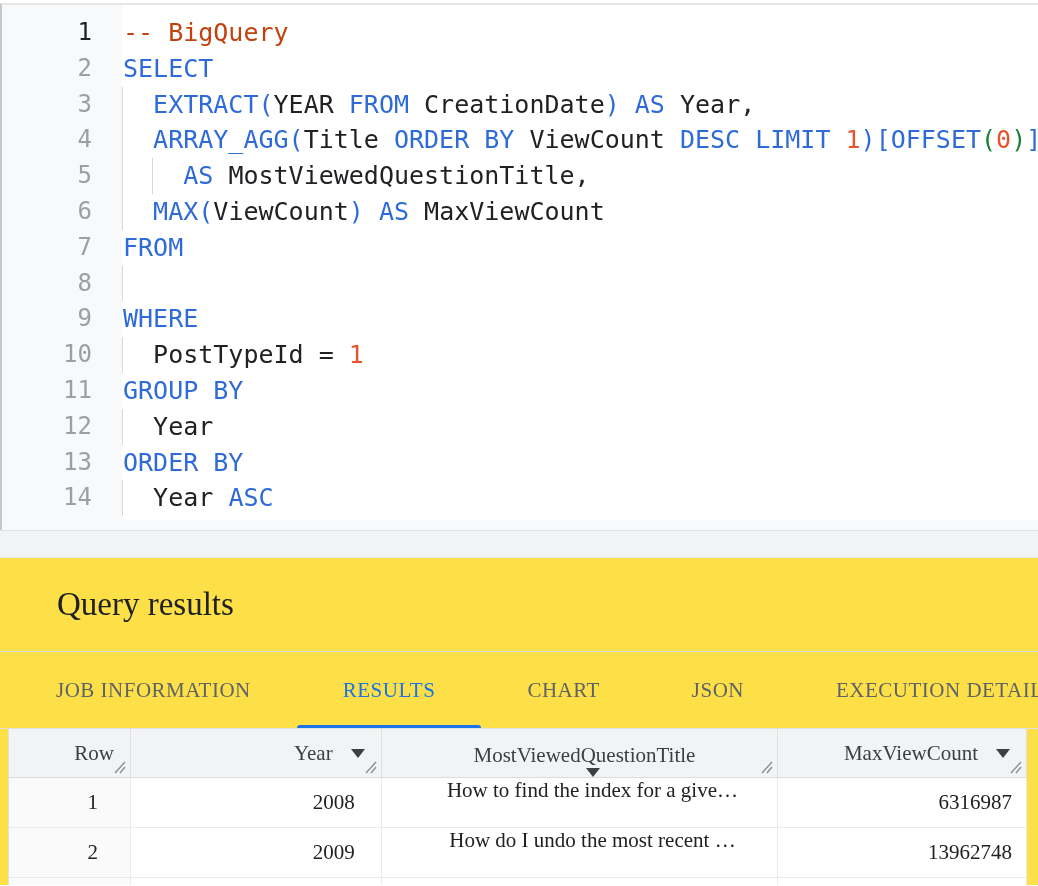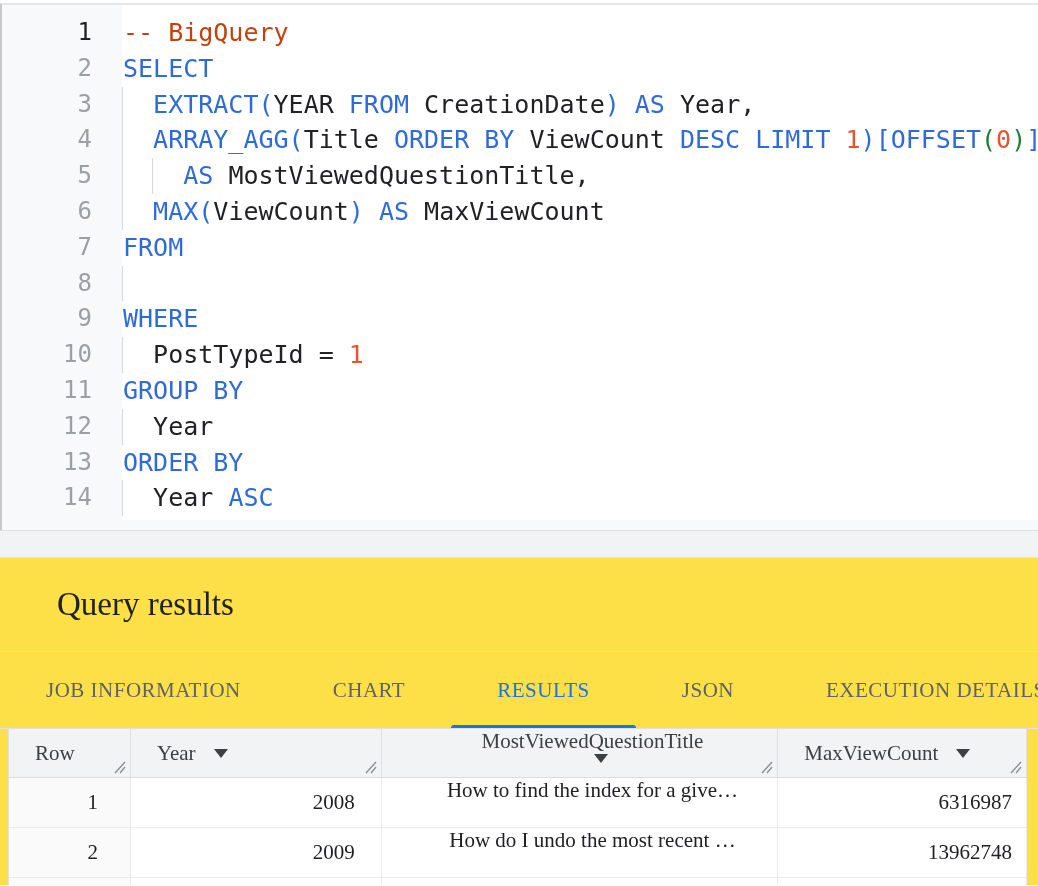--- a/index.html
+++ b/index.html
@@ -39,7 +39,7 @@
   .results-title { height:93px; line-height:93px; padding-left:57px;
                    font-size:33px; font-weight:400; color:#202124; }
 
-  .tabbar { display:flex; align-items:stretch; height:78px; 
+  .tabbar { display:flex; align-items:stretch; height:78px; padding-left:10px;
             border-top:1px solid #dadce0; border-bottom:1px solid #e0e0e0;
             overflow:hidden; white-space:nowrap; }
   .tab { position:relative; display:flex; align-items:center; padding:0 46px;

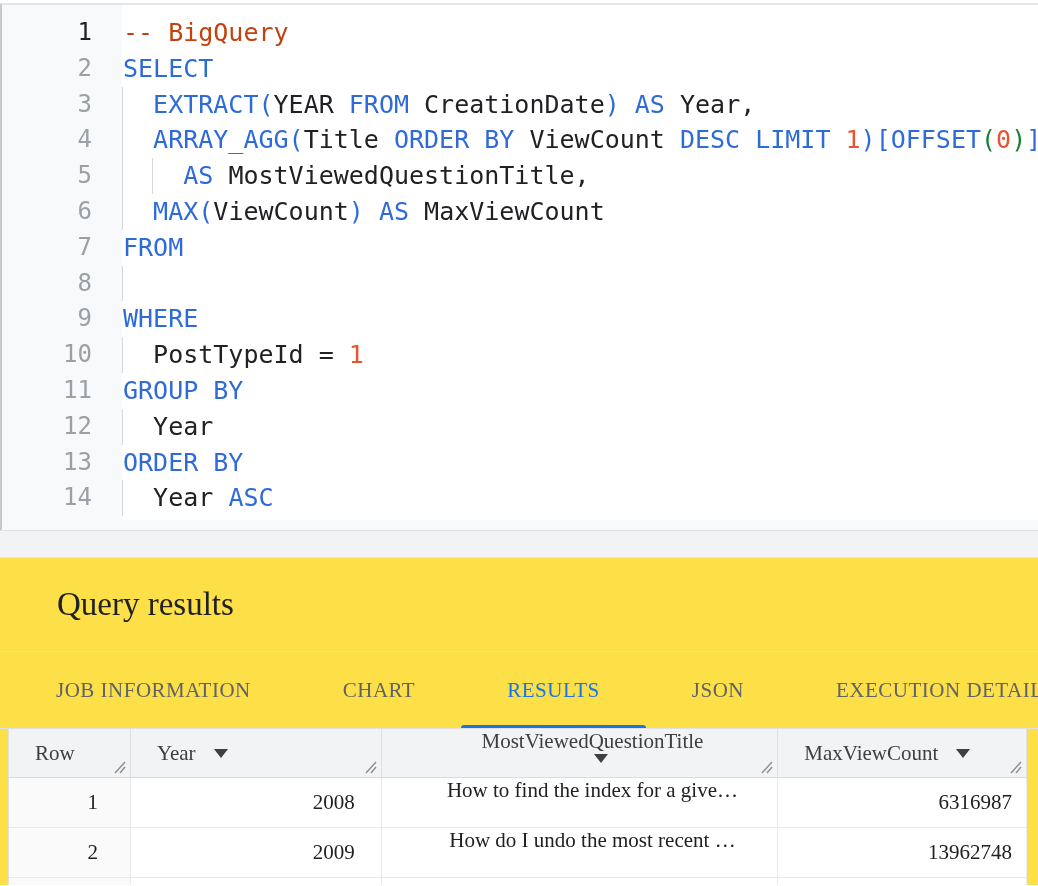--- a/index.html
+++ b/index.html
@@ -161,12 +161,12 @@
           <span>JOB INFORMATION</span>
         </div>
 
-  <div class="tab">
-          <span>CHART</span>
-        </div>
-
   <div class="tab active">
           <span>RESULTS</span>
+        </div>
+
+  <div class="tab">
+          <span>CHART</span>
         </div>
 
   <div class="tab">

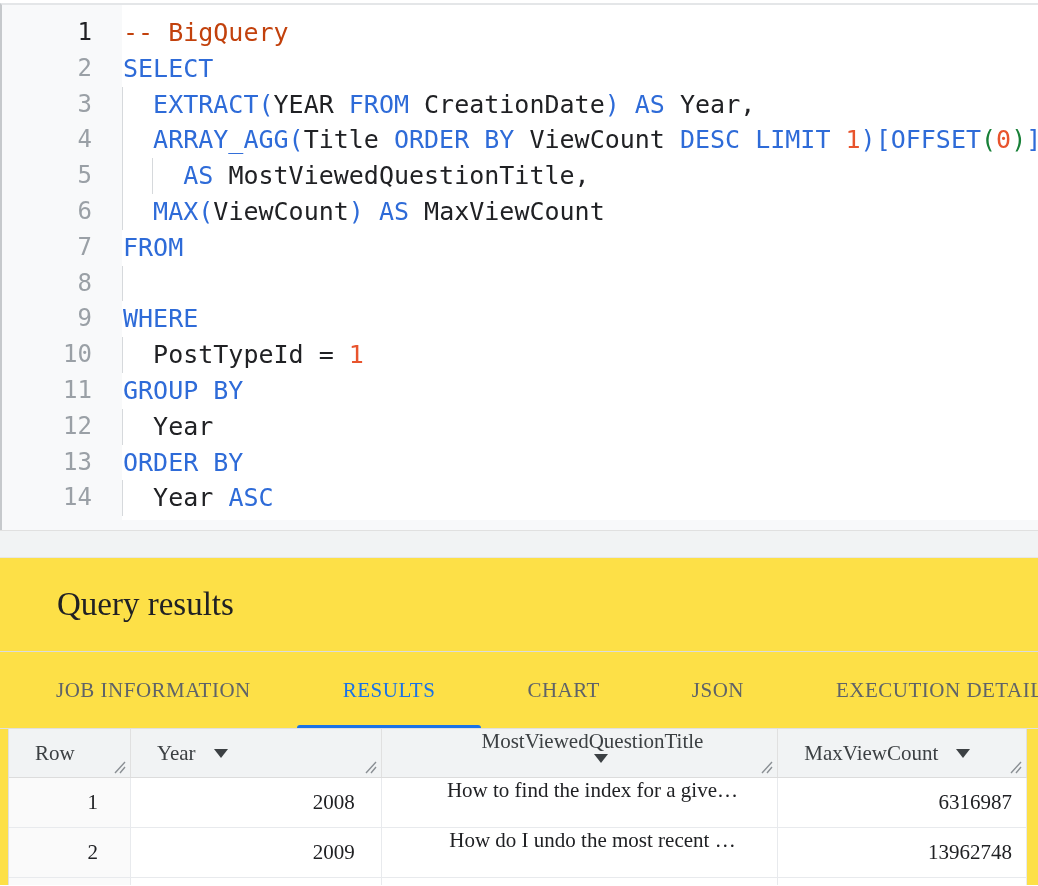--- a/index.html
+++ b/index.html
@@ -68,7 +68,7 @@
   .c1 { width:251px; justify-content:flex-end; padding-right:26px; }
   .c2 { width:397px; justify-content:flex-start; padding-left:26px;flex-direction:column; }
   .c3 { width:249px; justify-content:flex-end; padding-right:14px; }
-  .hcell.c0,.hcell.c1,.hcell.c2,.hcell.c3 { justify-content:flex-start; padding:0 0 0 26px;
+  .hcell.c0,.hcell.c1,.hcell.c2,.hcell.c3 { justify-content:flex-end; padding:0 16px 0 26px;
            background:transparent; }
 </style>
 </head>

